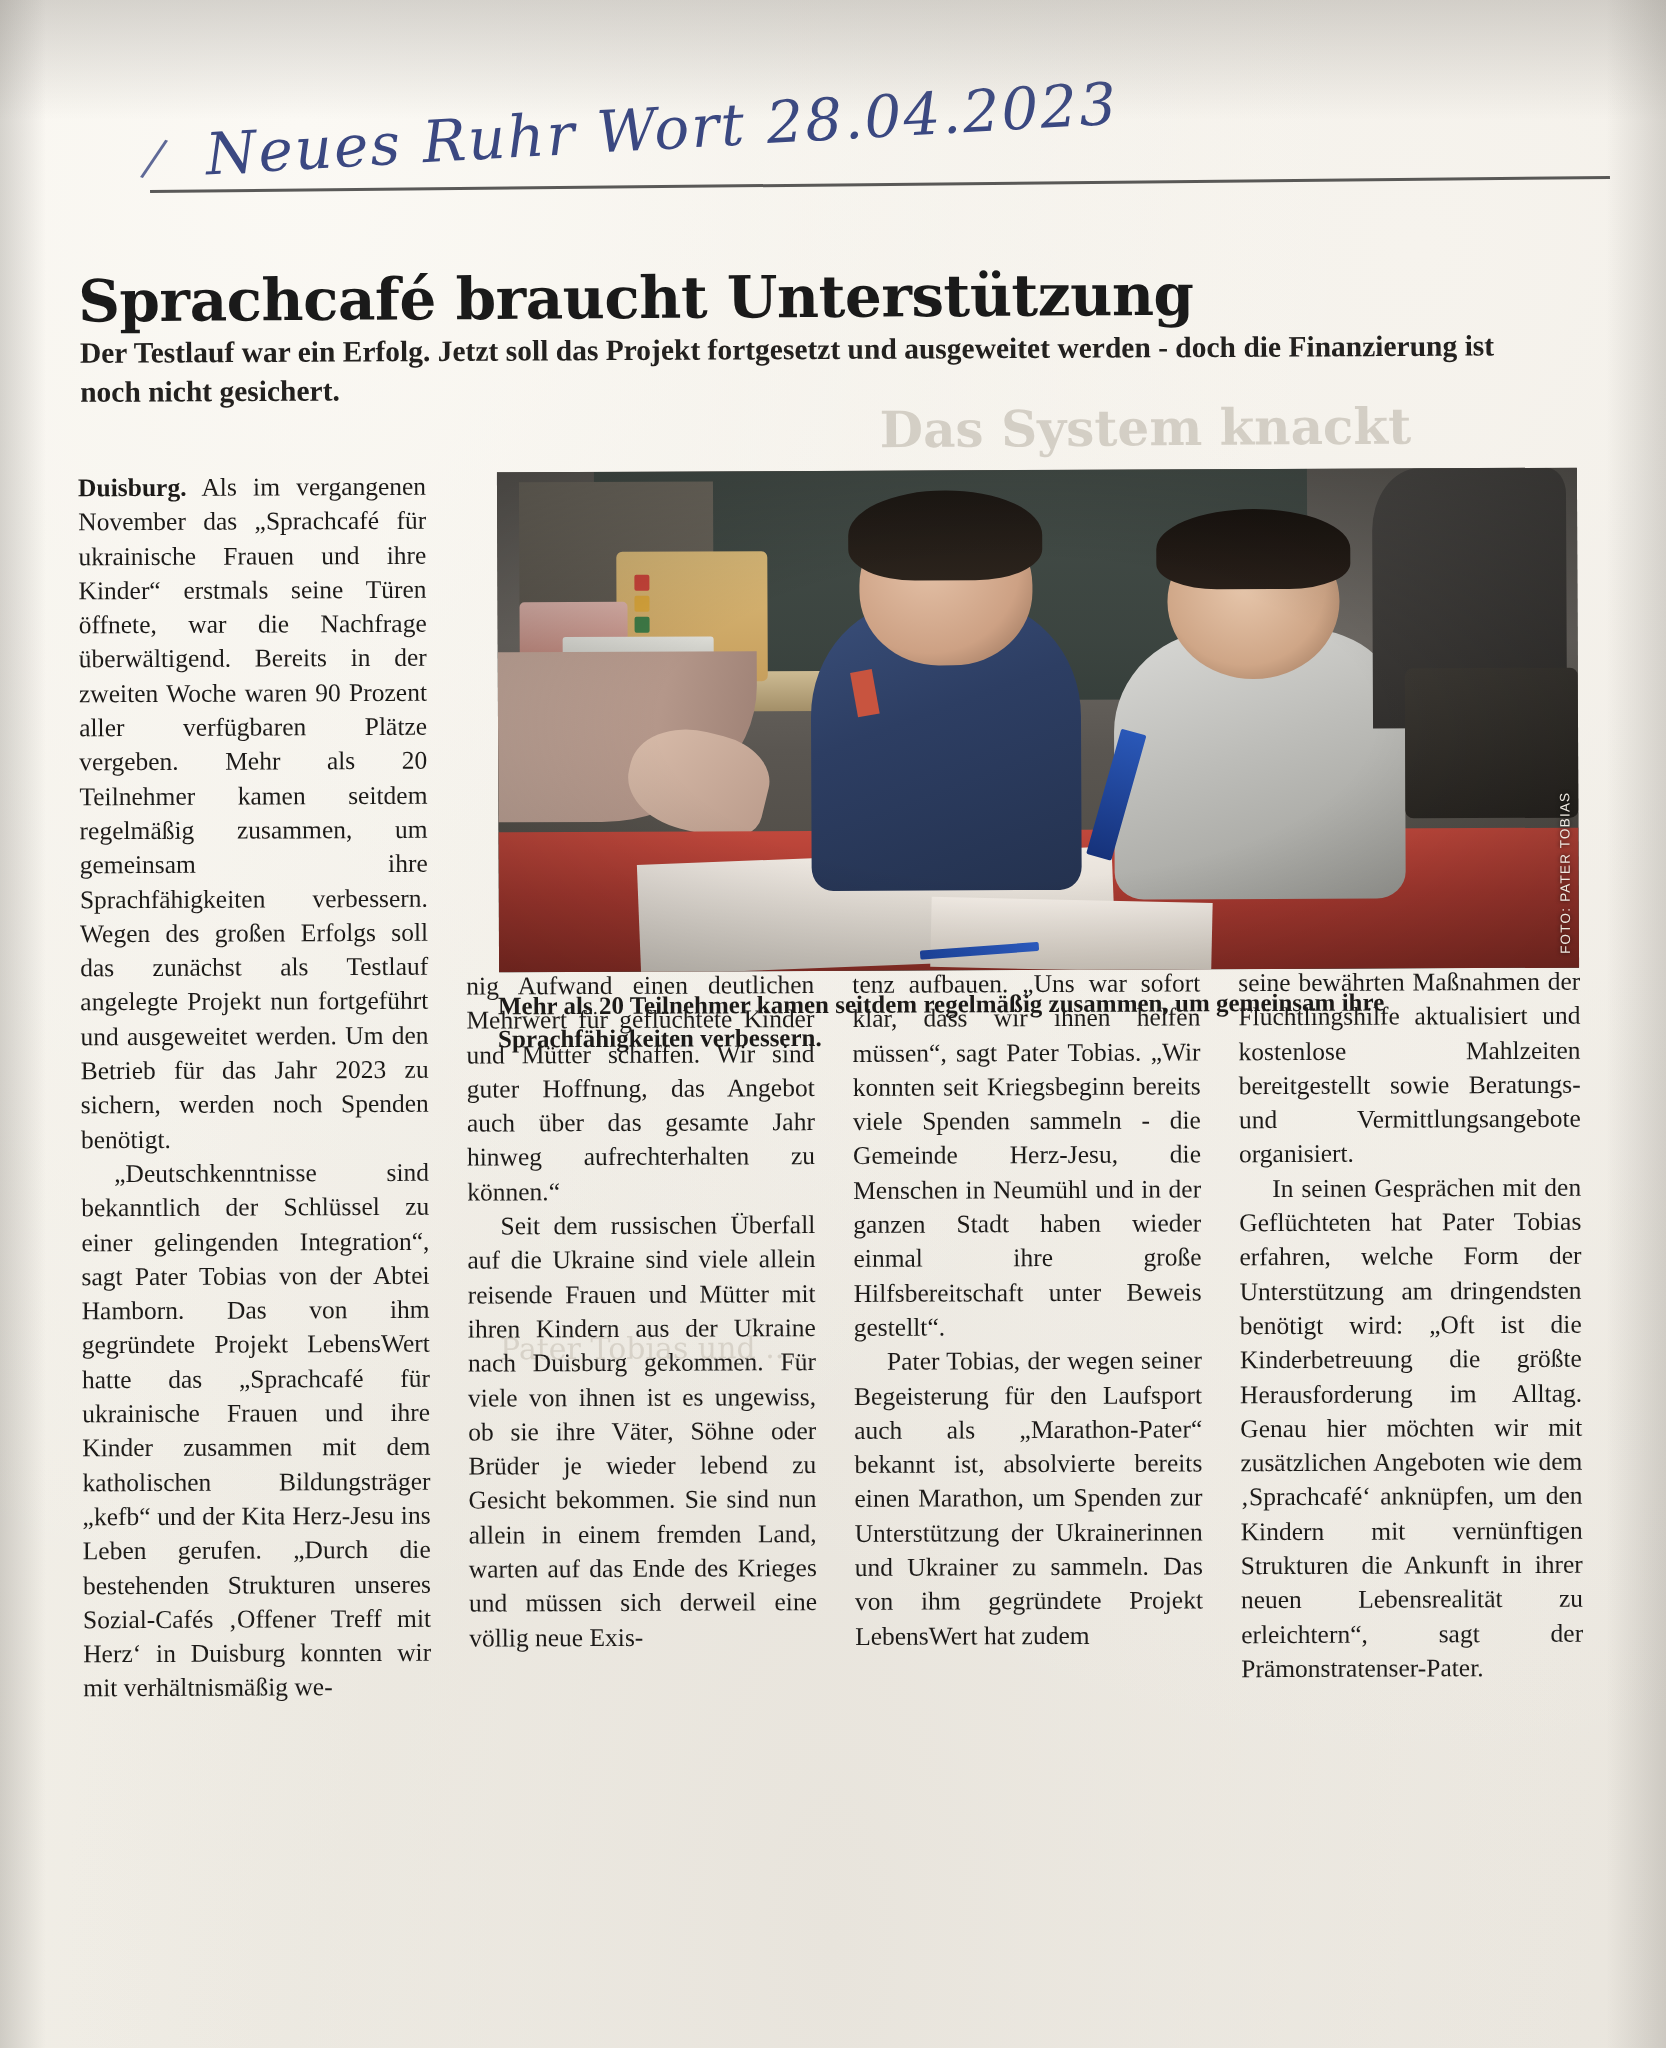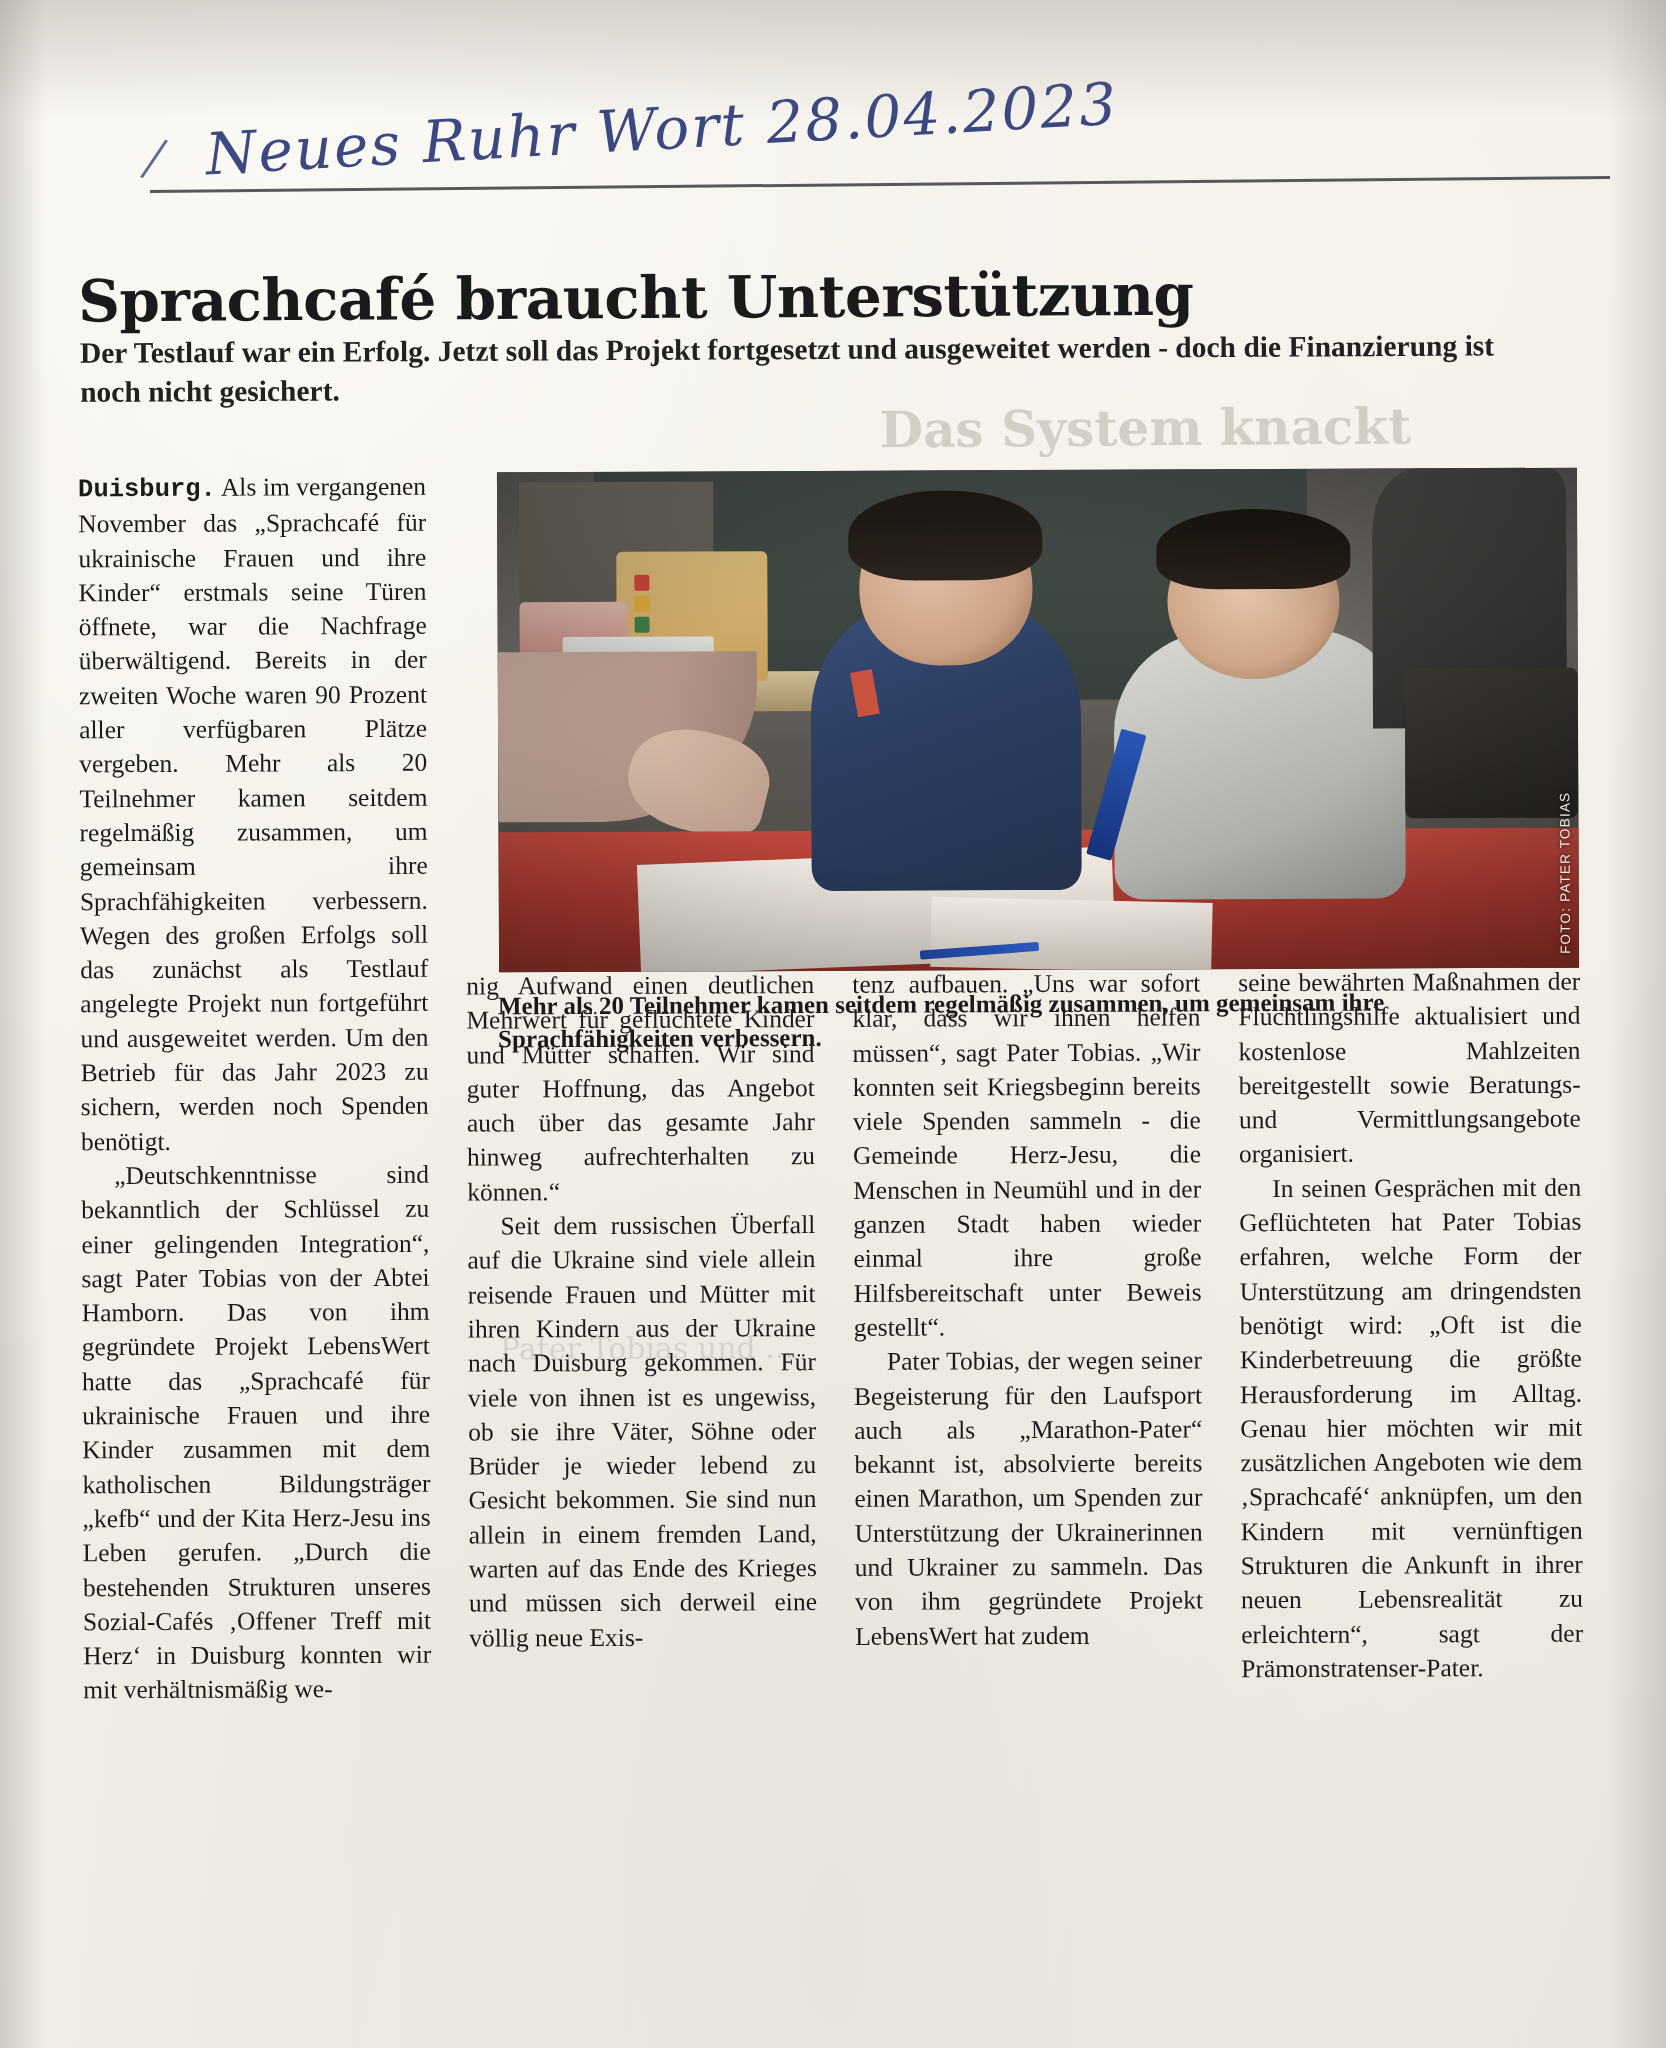--- a/index.html
+++ b/index.html
@@ -133,7 +133,7 @@
   .col2 { left: 386px; width: 348px; top: 500px; }
   .col3 { left: 772px; width: 348px; top: 500px; }
   .col4 { left: 1158px;width: 342px; top: 500px; }
-  .dateline { font-weight: bold; font-family: Liberation Mono, monospace; }
+  .dateline { font-weight: bold; }
 
   
   .photo-wrap {

